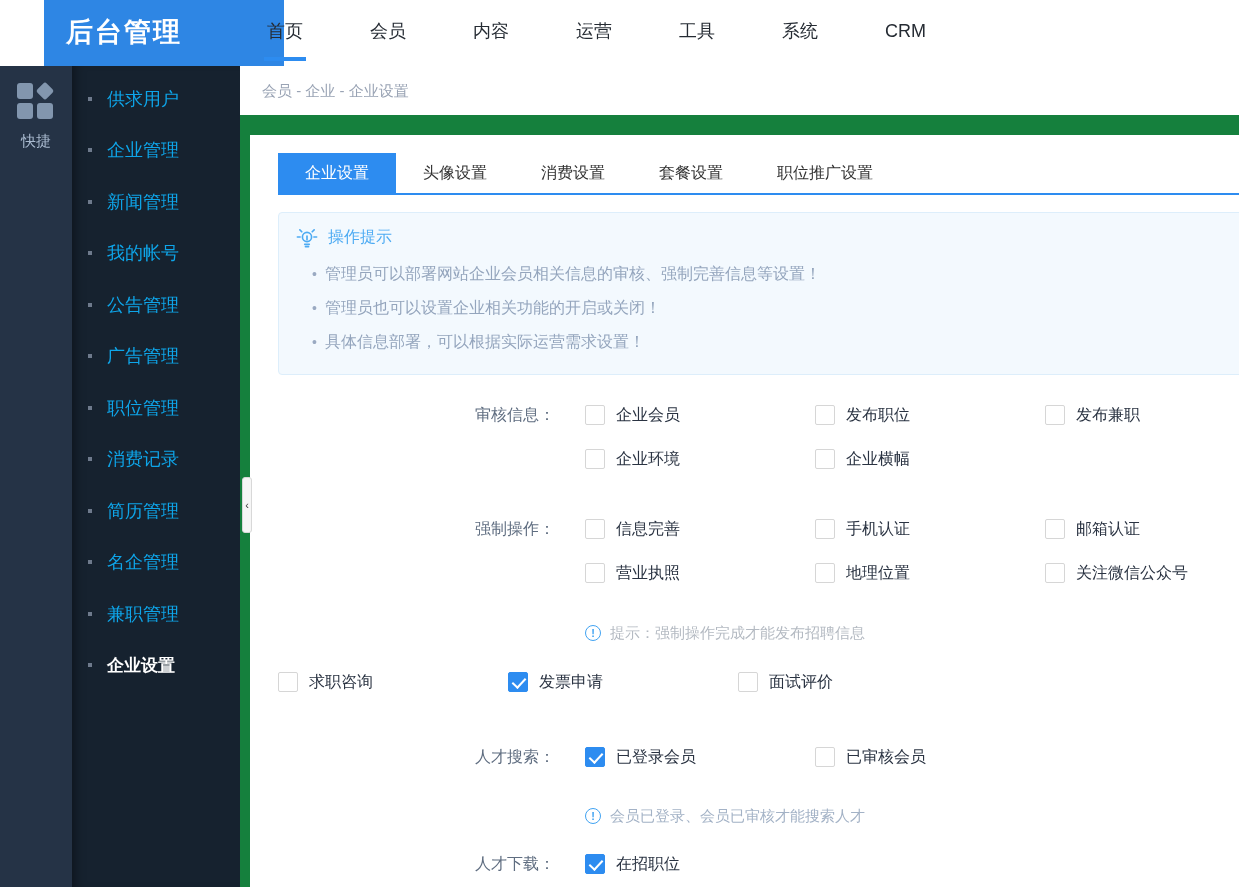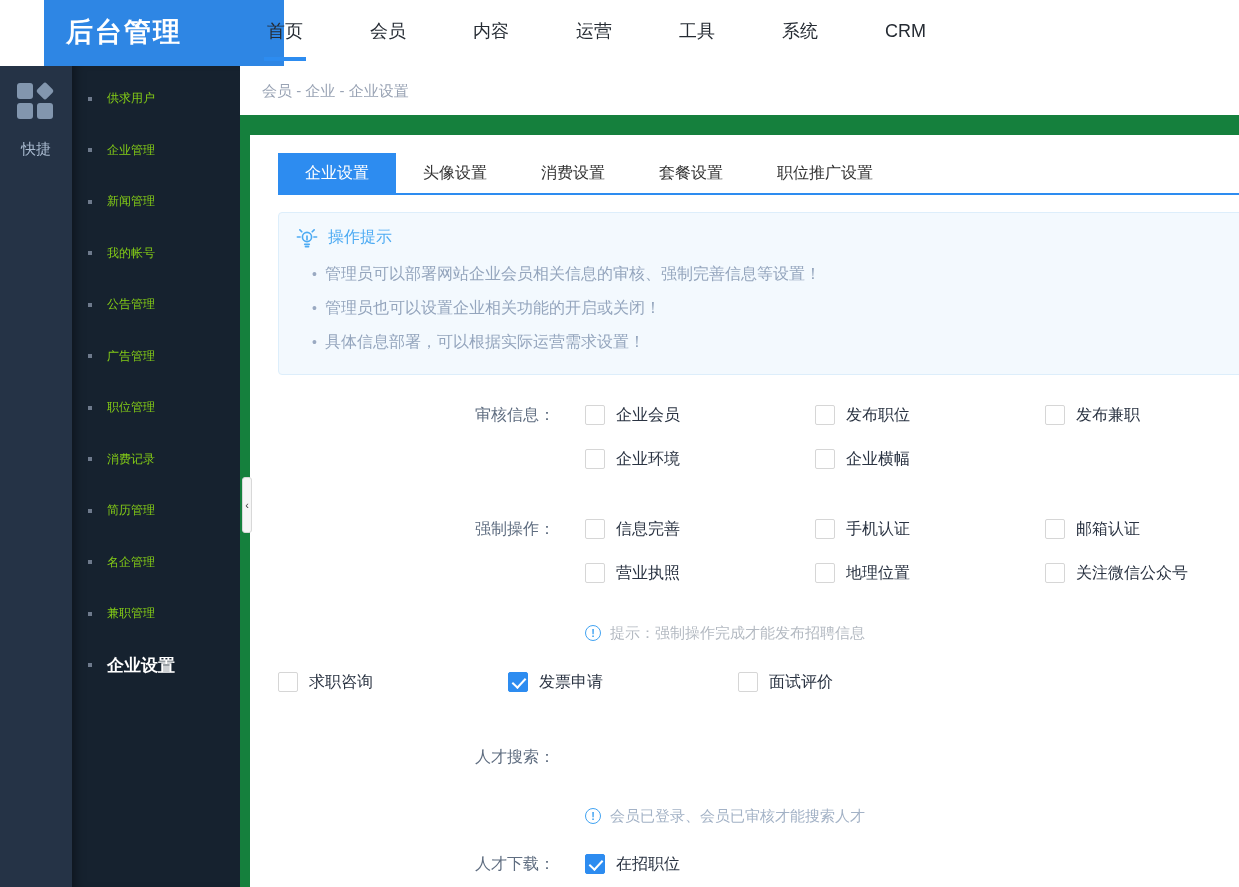--- a/index.html
+++ b/index.html
@@ -24,7 +24,7 @@
   .quick-label { margin-top:19px; font-size:15px; color:#a9bacf; }
   .submenu { width:168px; background:#16222f; box-shadow:inset 10px 0 12px -8px rgba(0,0,0,.45); padding-top:7px; }
   .submenu ul { list-style:none; }
-  .submenu li { height:51.5px; display:flex; align-items:center; padding-left:16px; font-size:12px; color:#84cc16; cursor:pointer; }
+  .submenu li { height:51.5px; display:flex; align-items:center; padding-left:16px; font-size:18px; color:#0ea5e9; cursor:pointer; }
   .submenu li .dot { width:4px; height:4px; background:#6e7a8c; margin-right:15px; flex:none; }
   .submenu li.active { color:#fff; font-weight:bold; font-size:17px; }
 

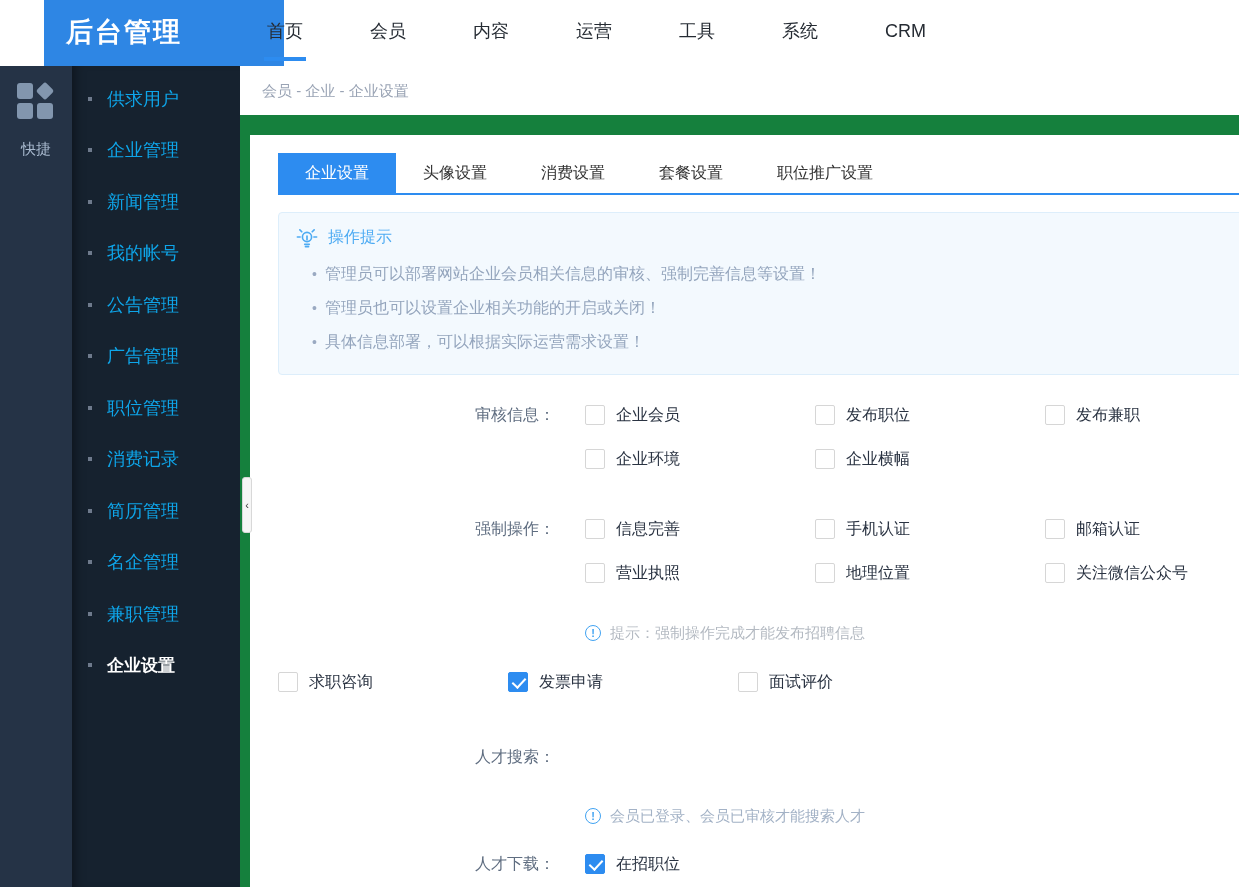--- a/index.html
+++ b/index.html
@@ -21,7 +21,7 @@
   .quick-icon { width:38px; height:38px; display:grid; grid-template-columns:16px 16px; grid-template-rows:16px 16px; gap:4px; cursor:pointer; }
   .quick-icon span { background:#8296ae; border-radius:3px; }
   .quick-icon span.diamond { transform:rotate(45deg) scale(.82); }
-  .quick-label { margin-top:19px; font-size:15px; color:#a9bacf; }
+  .quick-label { margin-top:11px; font-size:15px; color:#a9bacf; }
   .submenu { width:168px; background:#16222f; box-shadow:inset 10px 0 12px -8px rgba(0,0,0,.45); padding-top:7px; }
   .submenu ul { list-style:none; }
   .submenu li { height:51.5px; display:flex; align-items:center; padding-left:16px; font-size:18px; color:#0ea5e9; cursor:pointer; }

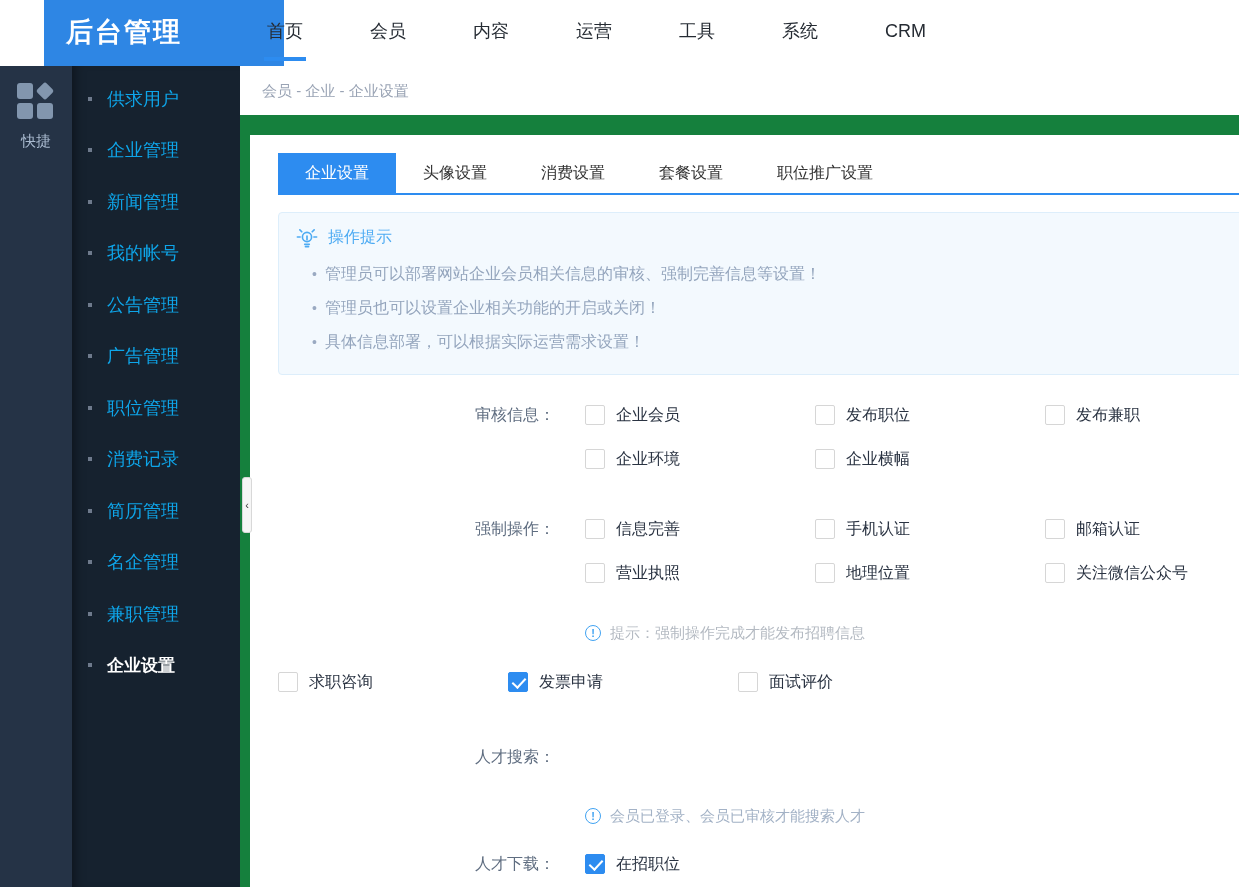--- a/index.html
+++ b/index.html
@@ -282,6 +282,18 @@
 
     <div class="form-group mt55">
       <div class="form-label">人才搜索：</div>
+      <div class="form-rows">
+        <div class="form-row">
+          <label class="cb-item">
+              <span class="cb checked"></span>
+              <span class="cb-label">已登录会员</span>
+            </label>
+          <label class="cb-item">
+              <span class="cb"></span>
+              <span class="cb-label">已审核会员</span>
+            </label>
+        </div>
+      </div>
     </div>
 
     <div class="form-note note-blue mt39">

